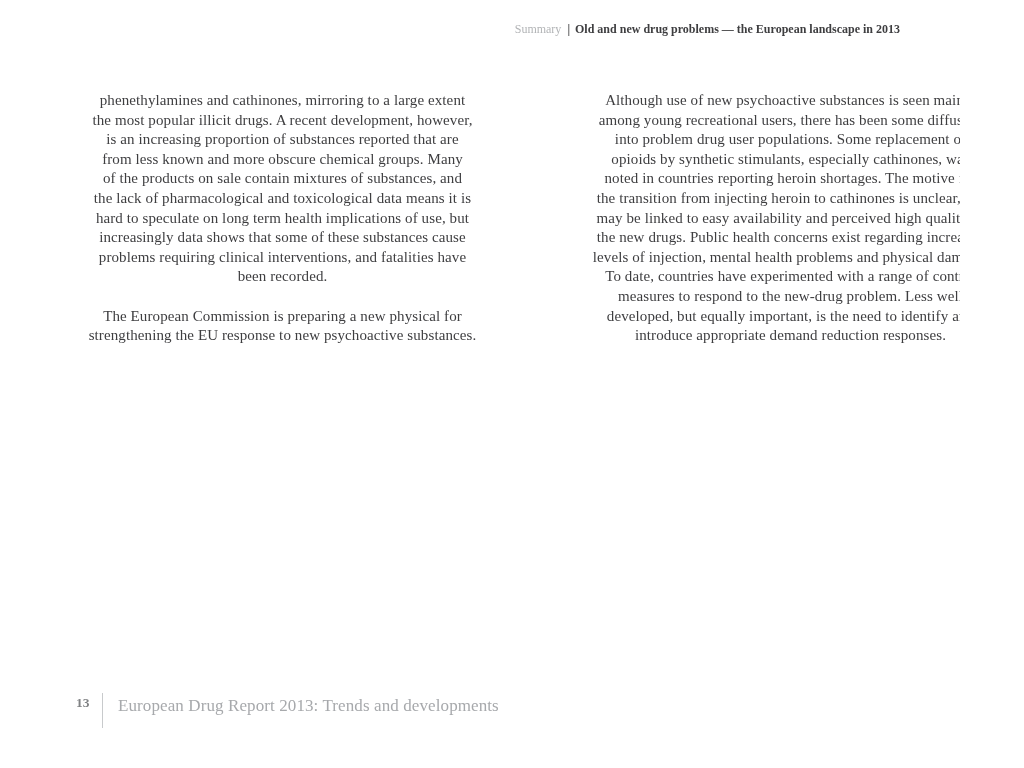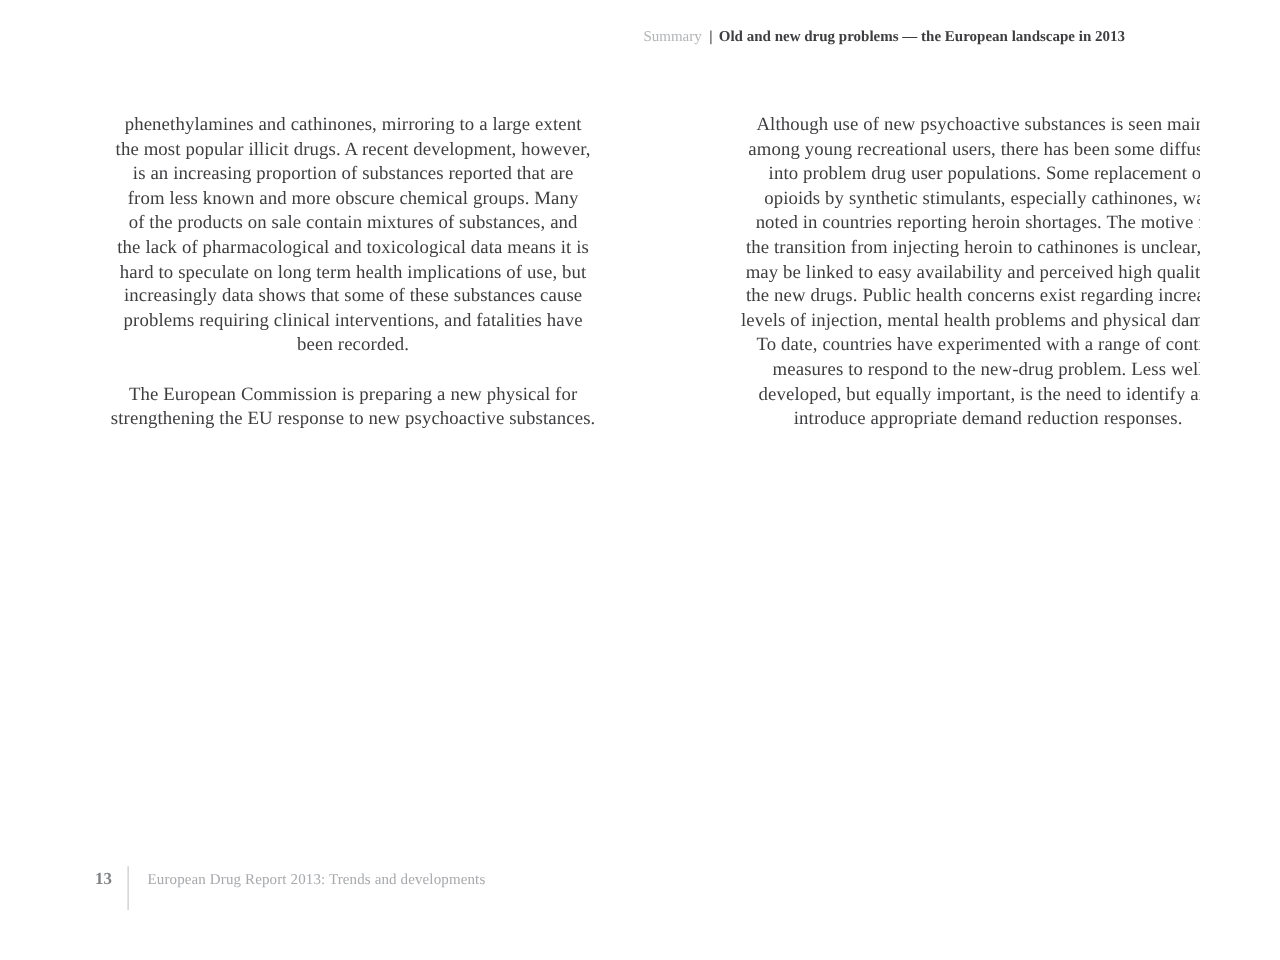--- a/index.html
+++ b/index.html
@@ -87,7 +87,7 @@
     position: absolute;
     left: 78px;
     top: -32px;
-    font-size: 12px;
+    font-size: 17px;
     color: var(--footer-text);
     letter-spacing: 0.1px;
     white-space: nowrap;

